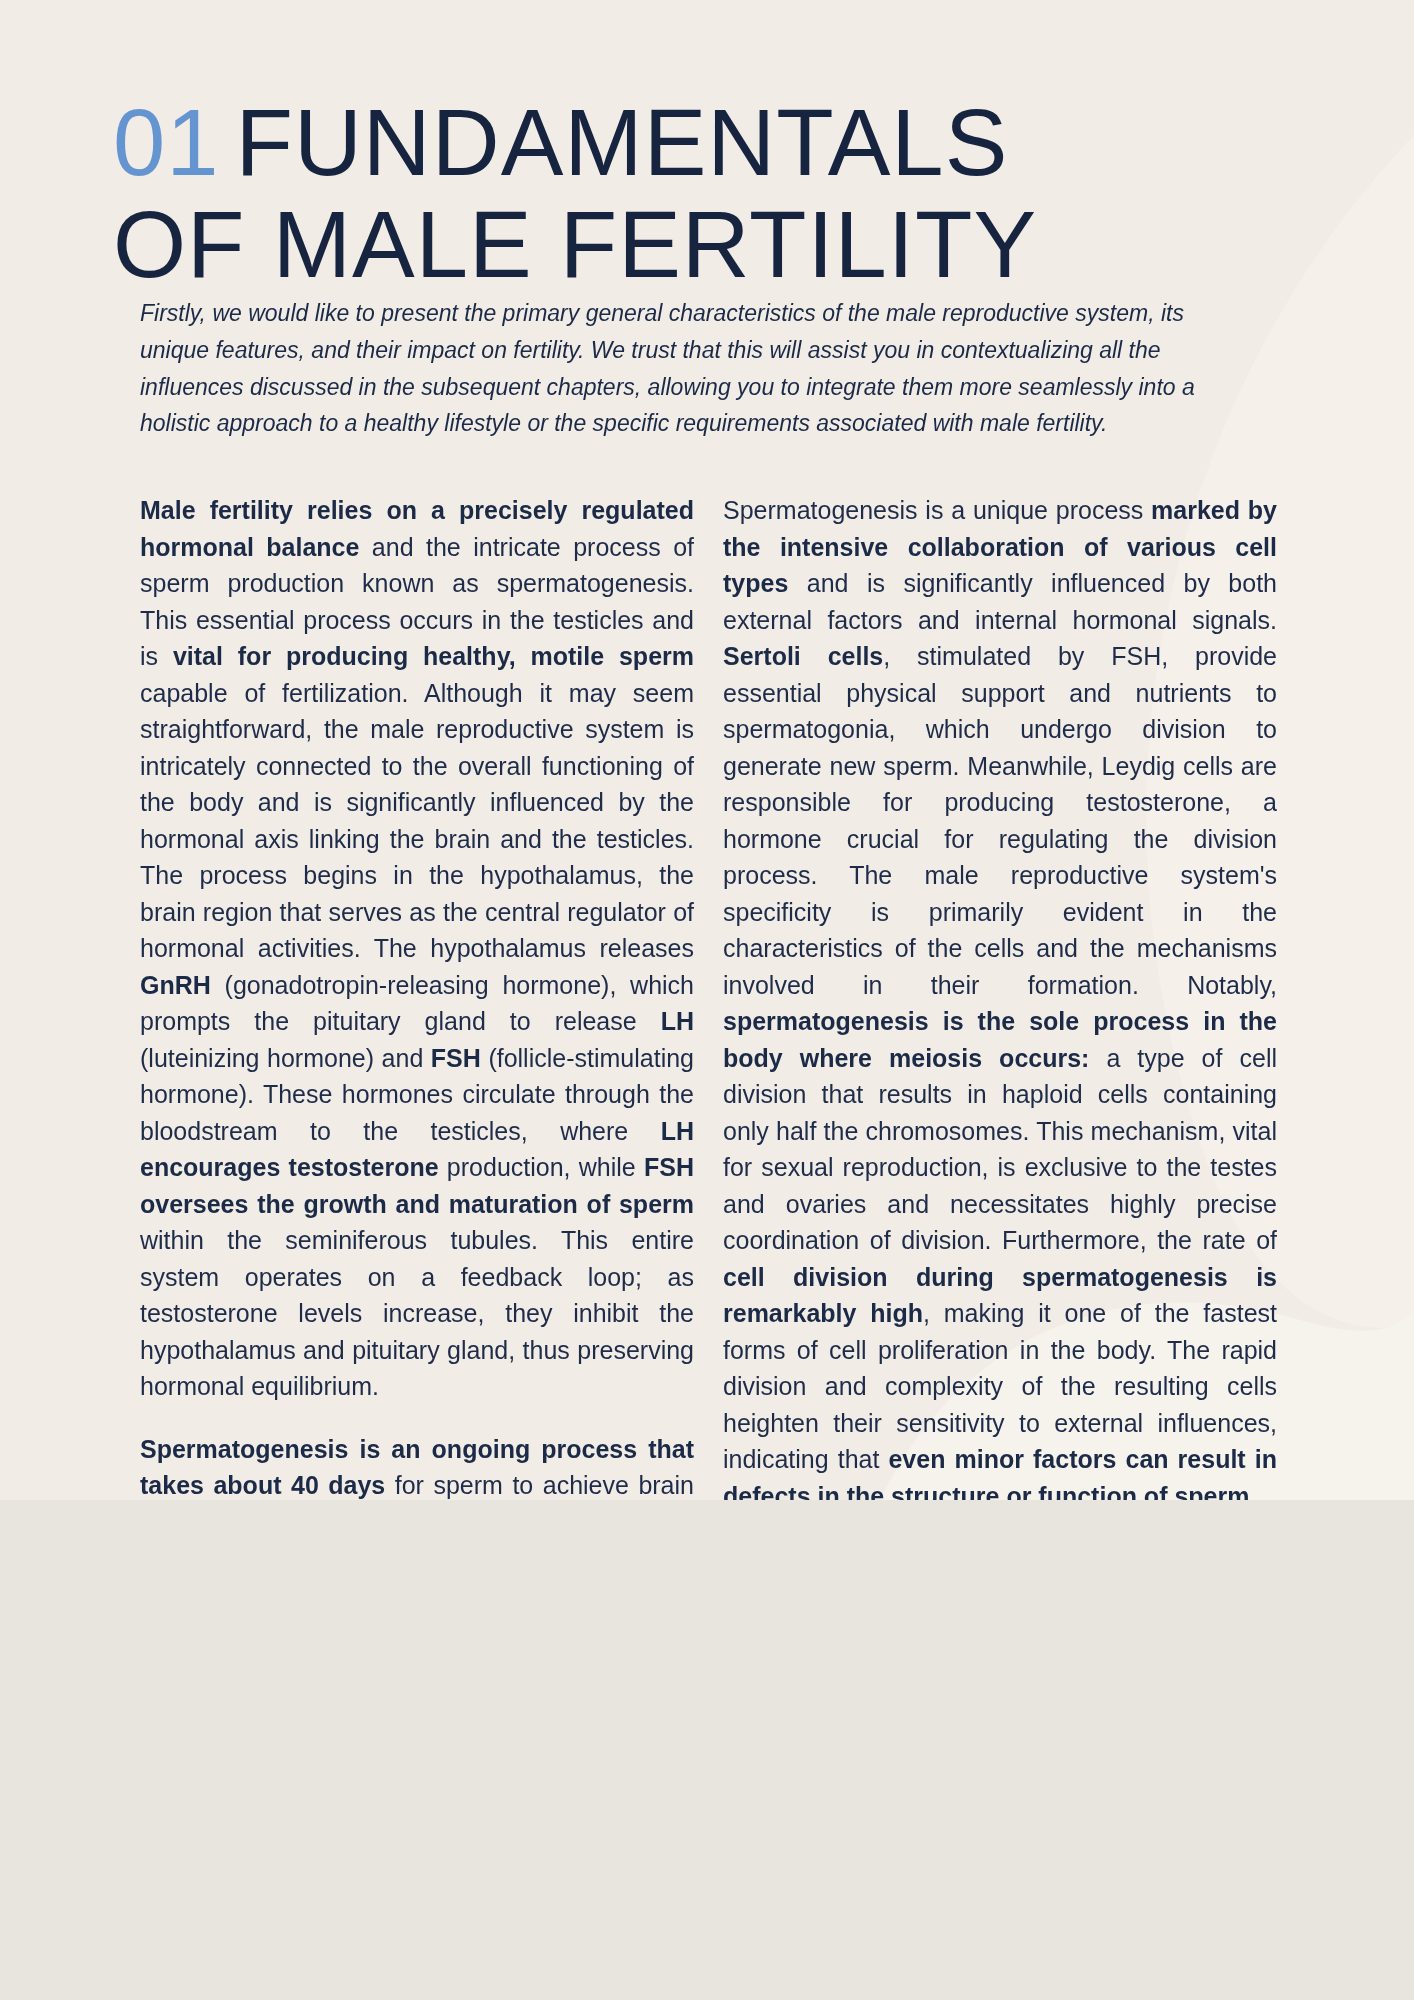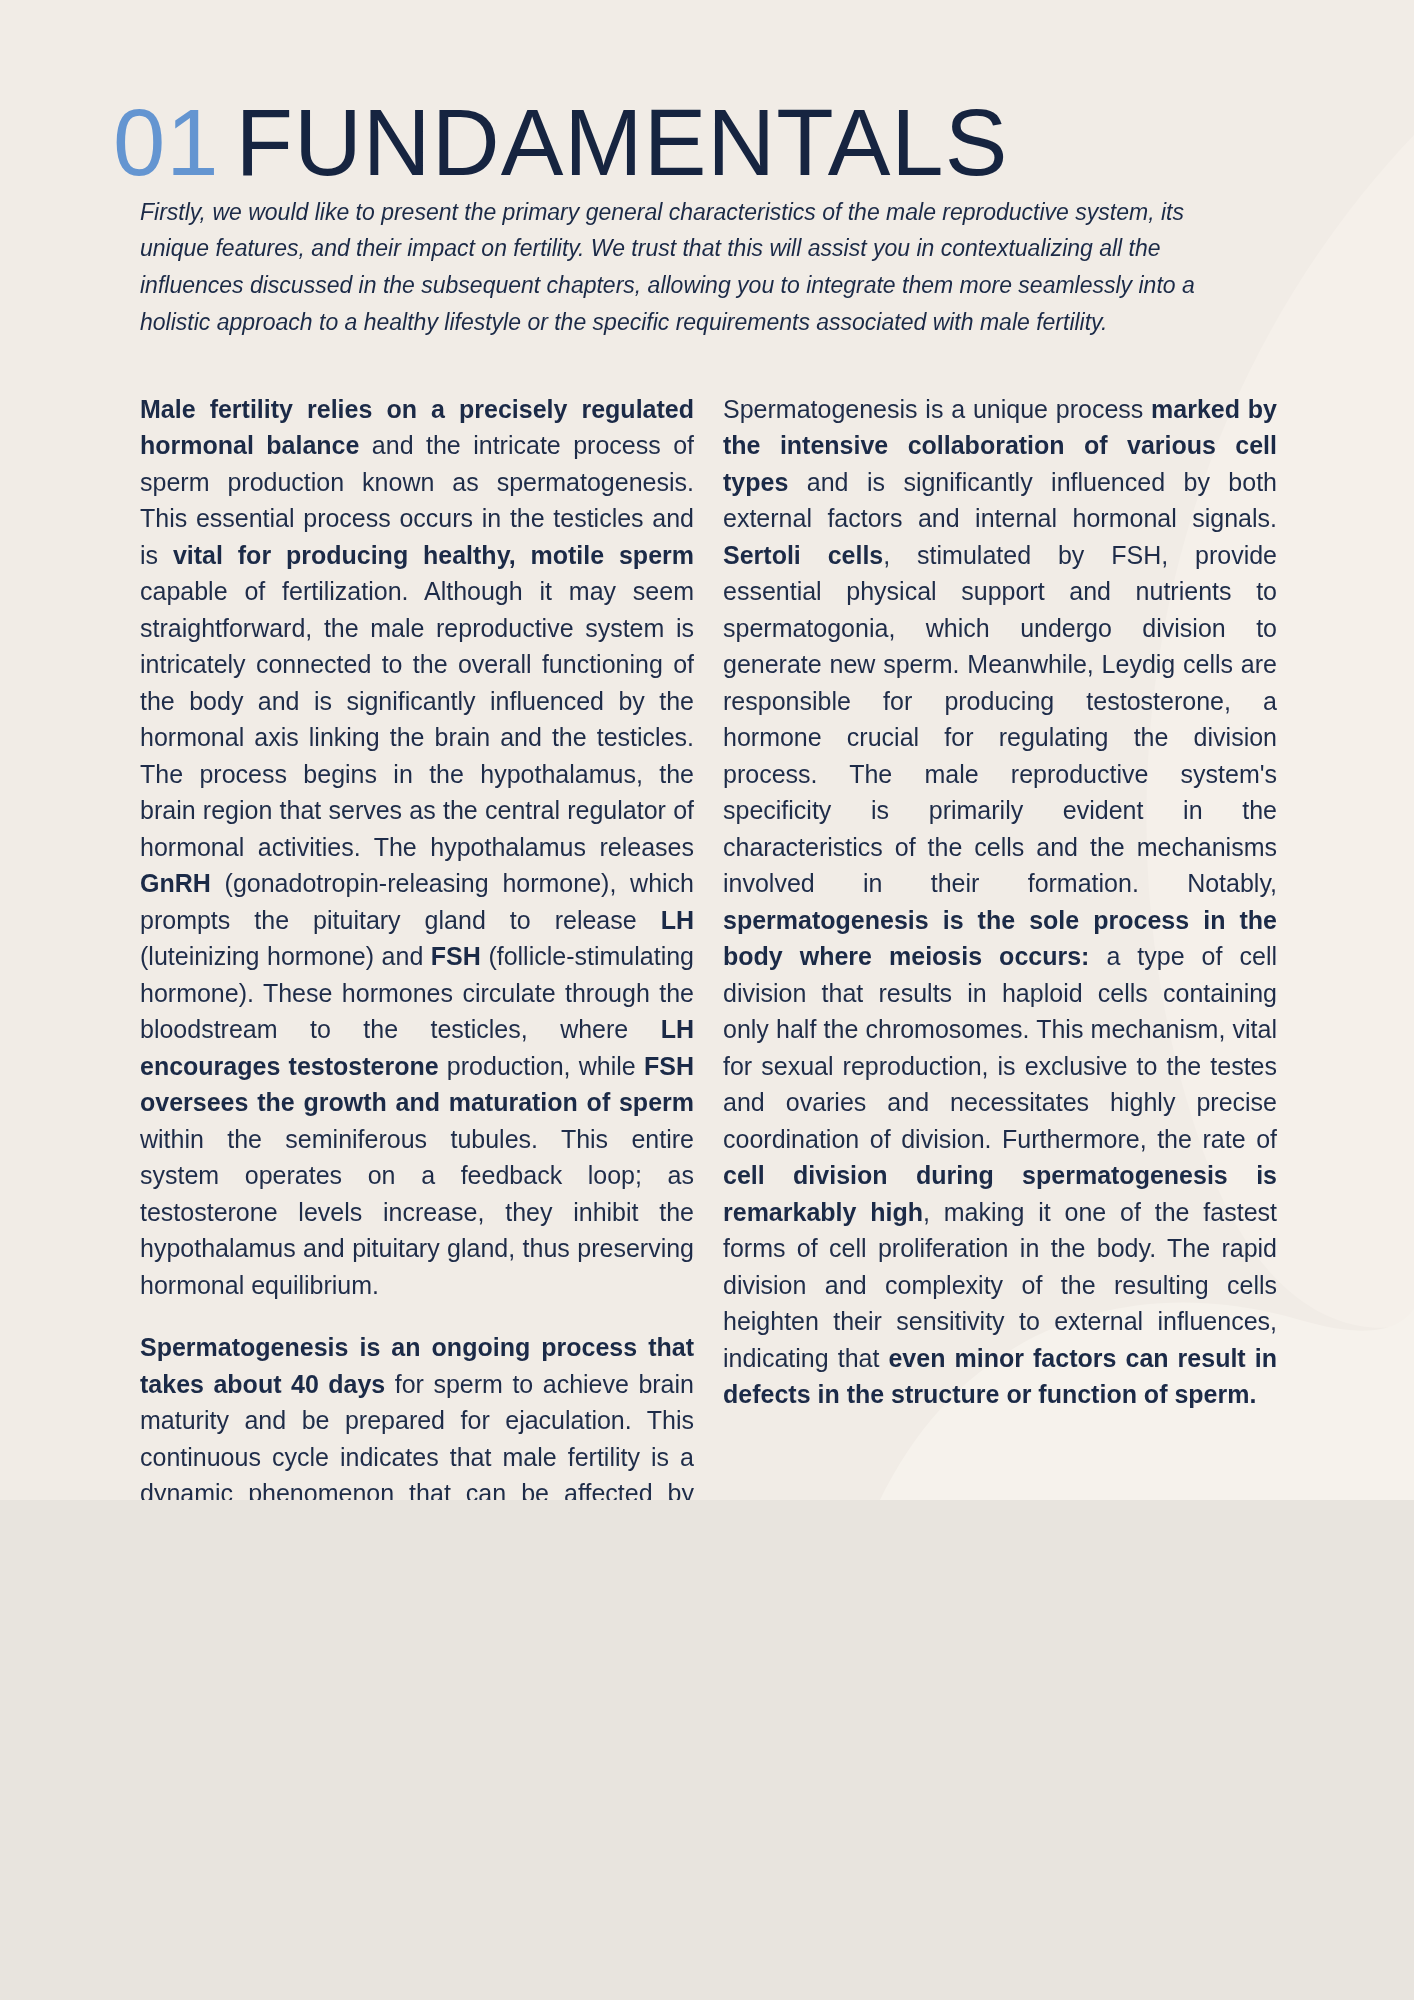--- a/index.html
+++ b/index.html
@@ -74,6 +74,7 @@
 
     <h1 class="chapter-heading">
       <span class="chapter-num">01</span><span>FUNDAMENTALS</span><br>
+      <span>OF MALE FERTILITY</span>
     </h1>
 
     <p class="intro">Firstly, we would like to present the primary general characteristics of the male reproductive system, its unique features, and their impact on fertility. We trust that this will assist you in contextualizing all the influences discussed in the subsequent chapters, allowing you to integrate them more seamlessly into a holistic approach to a healthy lifestyle or the specific requirements associated with male fertility.</p>

